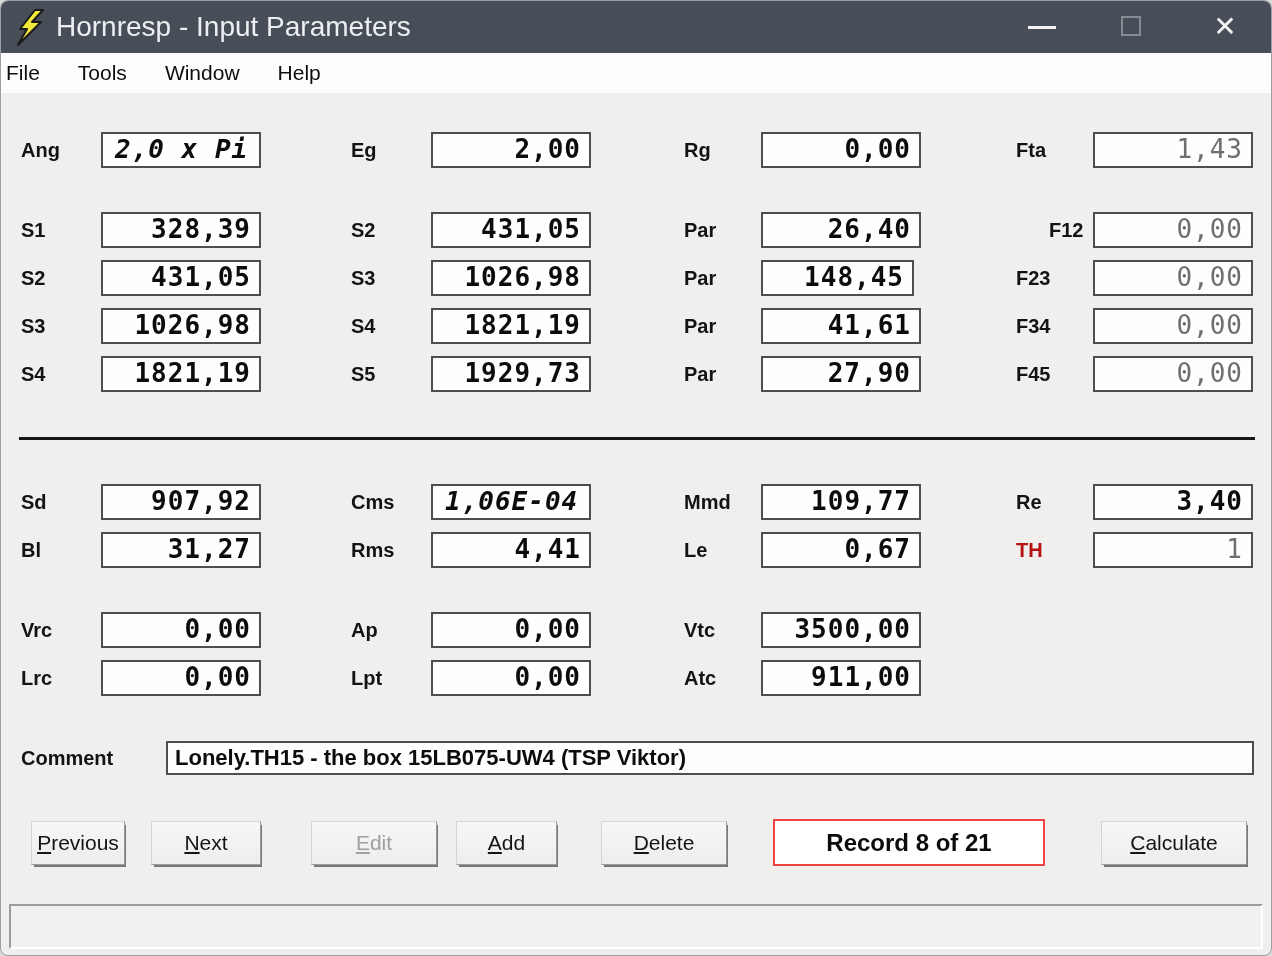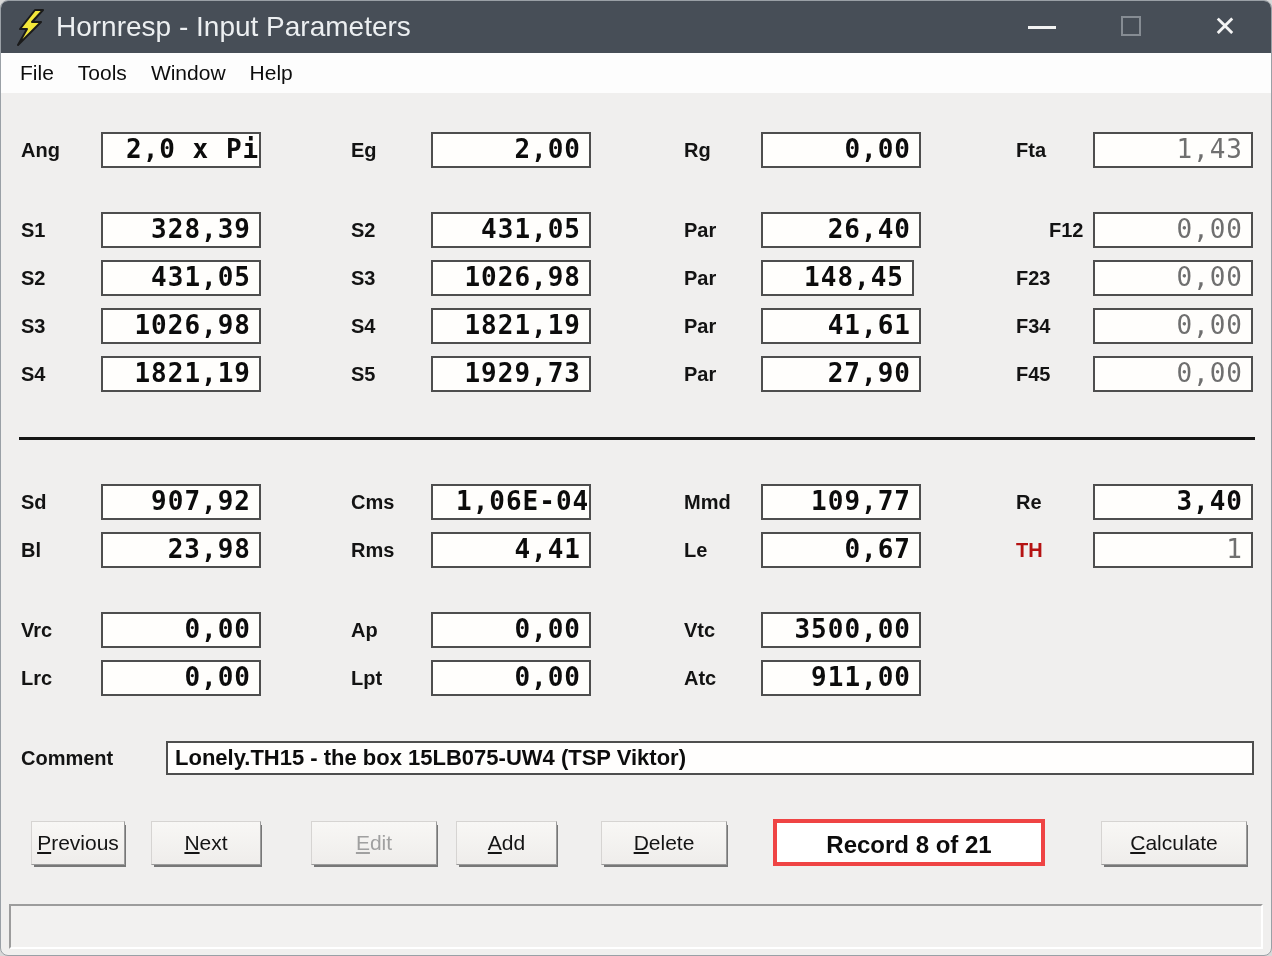--- a/index.html
+++ b/index.html
@@ -21,7 +21,7 @@
   .ctl-close-x { color:#f4f4f4; font-size:28px; line-height:52px; font-weight:400; }
   
   .menubar { position:absolute; left:0; top:52px; width:100%; height:40px; background:#fdfdfd;
-    display:flex; align-items:center; padding-left:19px; gap:24px; box-sizing:border-box; }
+    display:flex; align-items:center; padding-left:5px; gap:38px; box-sizing:border-box; }
   .menu-item { font-size:21px; color:#0d0d0d; }
   
   .plabel { position:absolute; height:36px; line-height:36px; font-size:20px; font-weight:bold; color:#131313; }

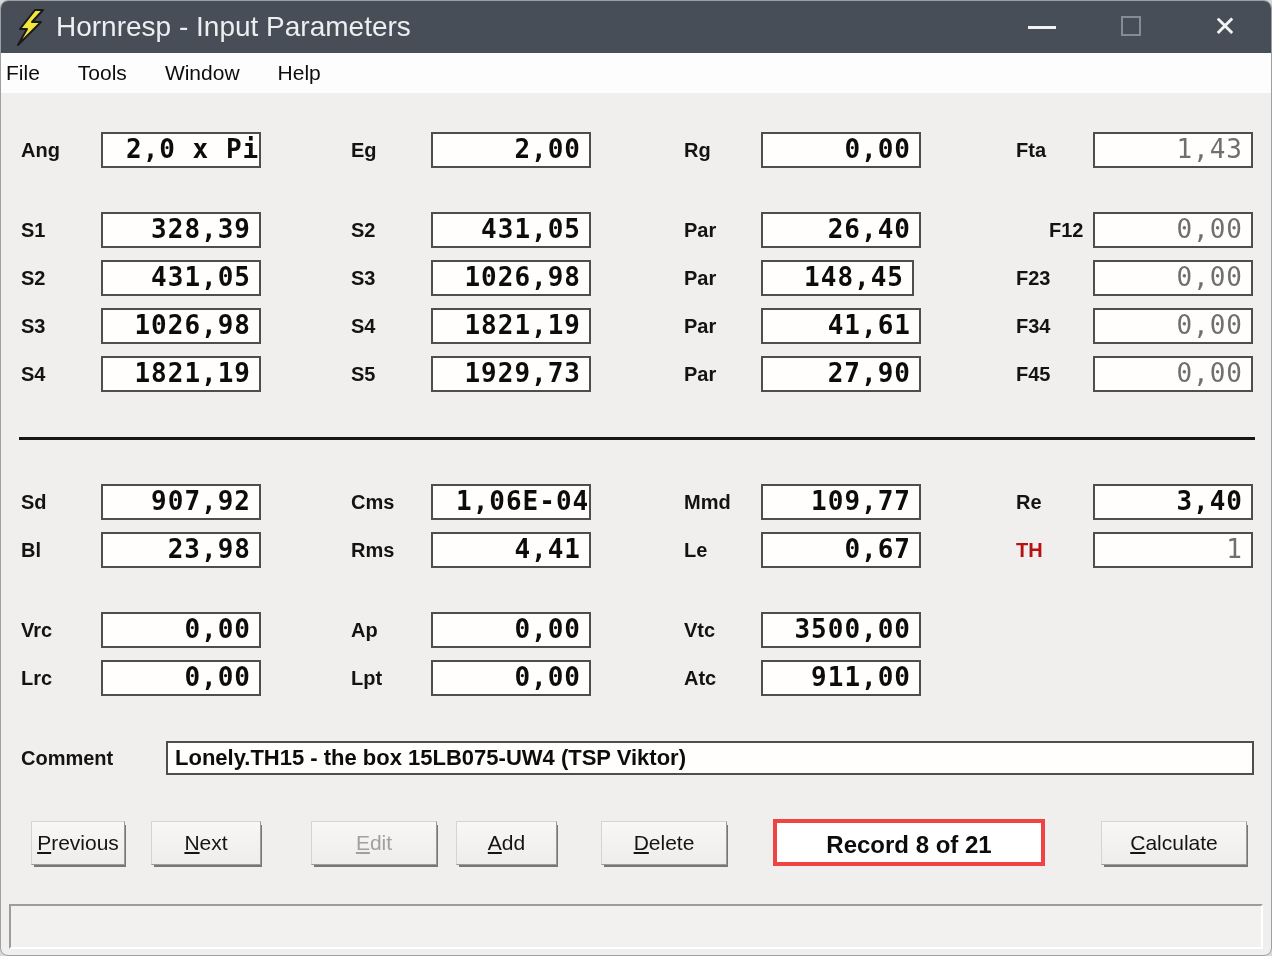--- a/index.html
+++ b/index.html
@@ -33,7 +33,7 @@
     letter-spacing:1px; color:#0c0c0c; text-align:right;
     line-height:31px; padding:0 8px 0 4px; overflow:hidden; white-space:nowrap;
   }
-  .field.left { text-align:left; padding-left:23px; }
+  .field.left { text-align:left; padding-left:12px;font-style:italic; }
   .field.disabled { color:#6f6f6f; font-weight:normal; }
   .divider { position:absolute; left:18px; top:436px; width:1236px; height:3px; background:#161616; }
   

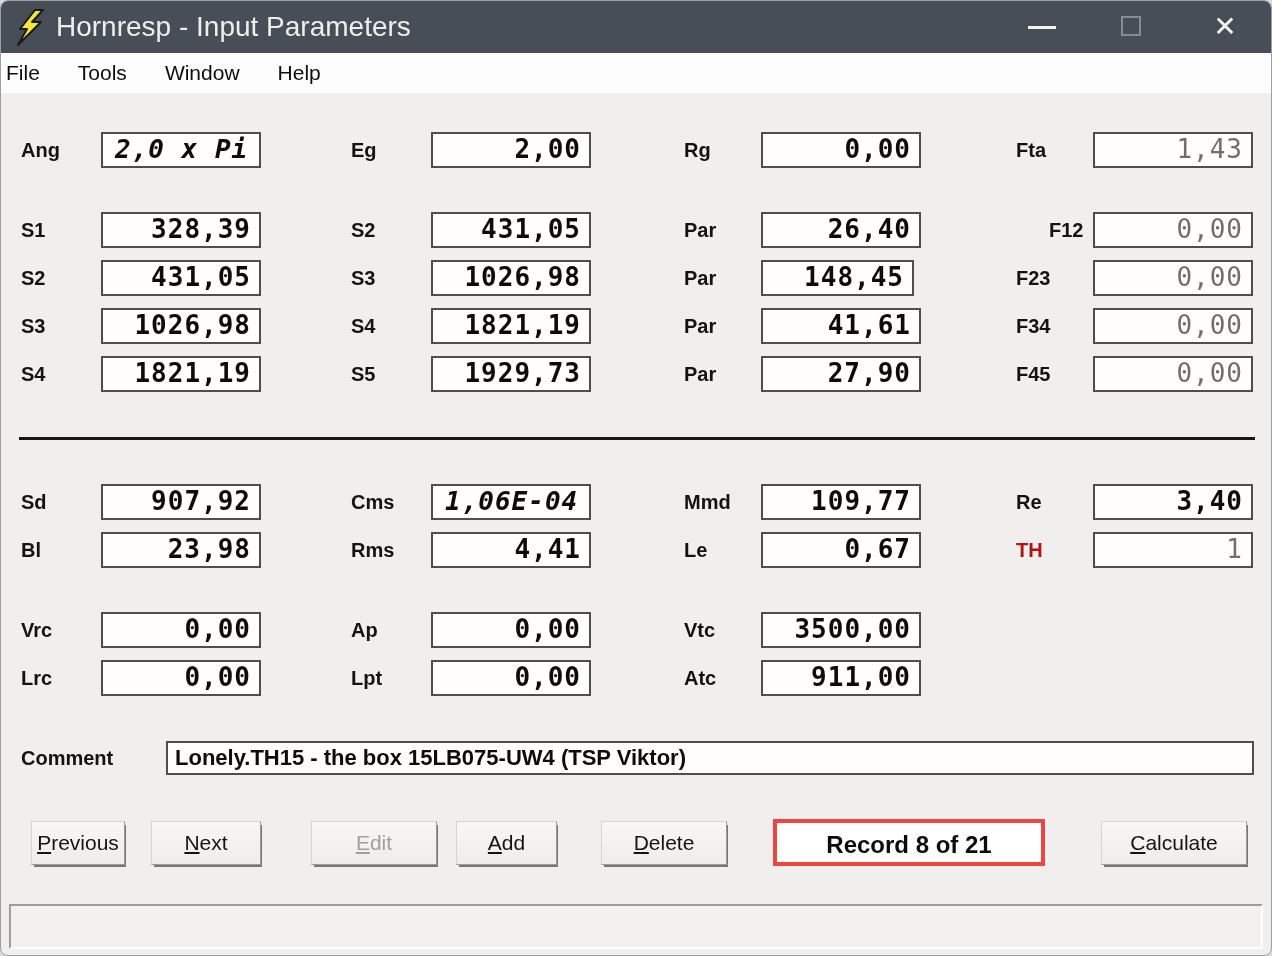--- a/index.html
+++ b/index.html
@@ -142,7 +142,7 @@
       <span class="plabel" style="left: 1015px; top: 483px;">Re</span>
       <div class="field" style="left: 1092px; top: 483px; width: 160px;">3,40</div>
       <span class="plabel" style="left: 20px; top: 531px;">Bl</span>
-      <div class="field" style="left: 100px; top: 531px; width: 160px;">23,98</div>
+      <div class="field" style="left: 100px; top: 531px; width: 160px;">31,27</div>
       <span class="plabel" style="left: 350px; top: 531px;">Rms</span>
       <div class="field" style="left: 430px; top: 531px; width: 160px;">4,41</div>
       <span class="plabel" style="left: 683px; top: 531px;">Le</span>

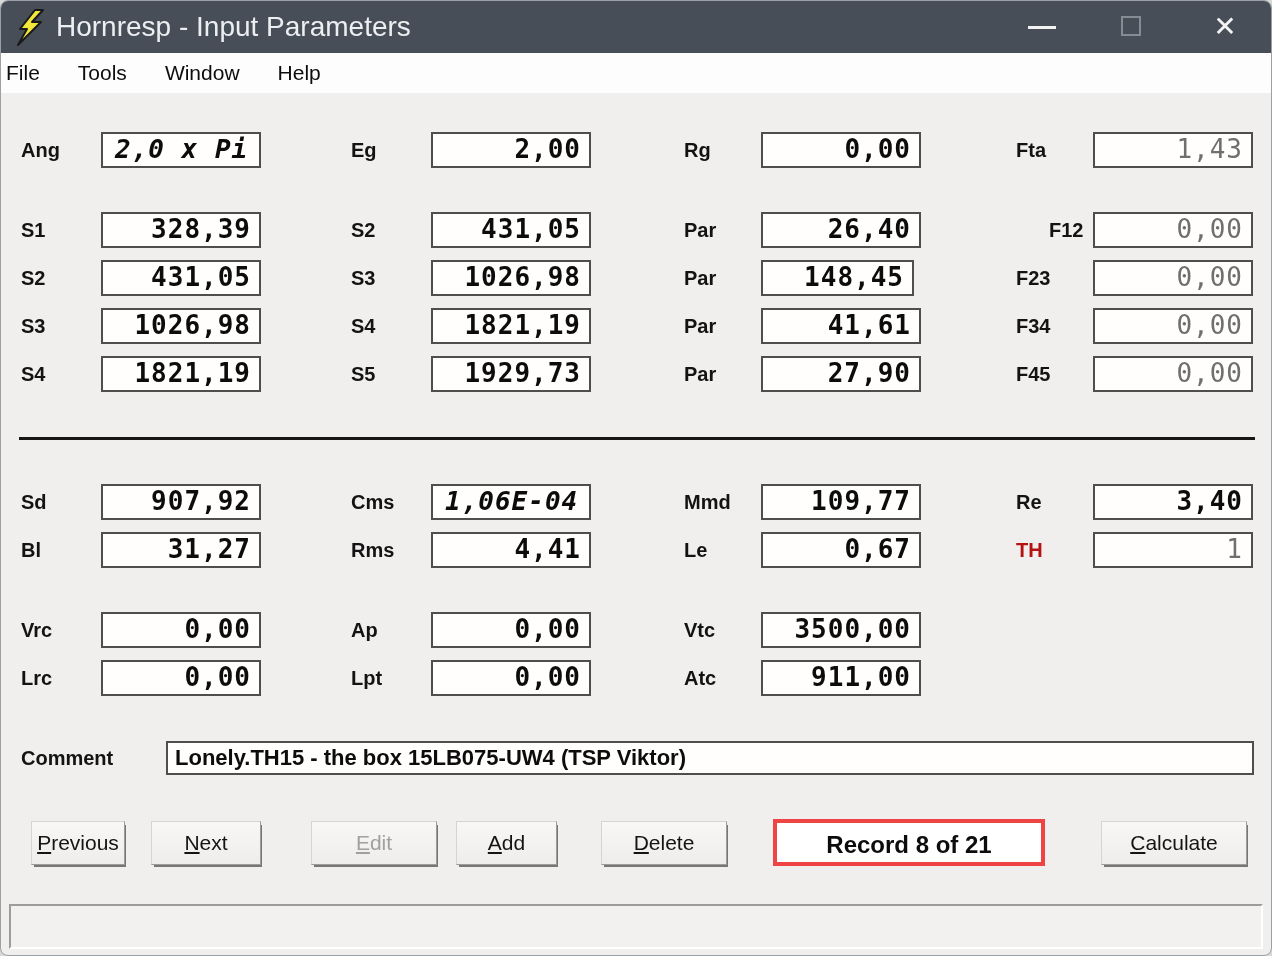--- a/index.html
+++ b/index.html
@@ -55,7 +55,7 @@
   .btn.disabled { color:#a0a0a0; }
   .record {
     position:absolute; top:818px; left:772px; width:272px; height:47px; box-sizing:border-box;
-    background:#ffffff; border:4px solid #ef4444;
+    background:#ffffff; border:2px solid #ef4444;
     font-size:24px; font-weight:bold; color:#0c0c0c; text-align:center; line-height:43px;
   }
   

